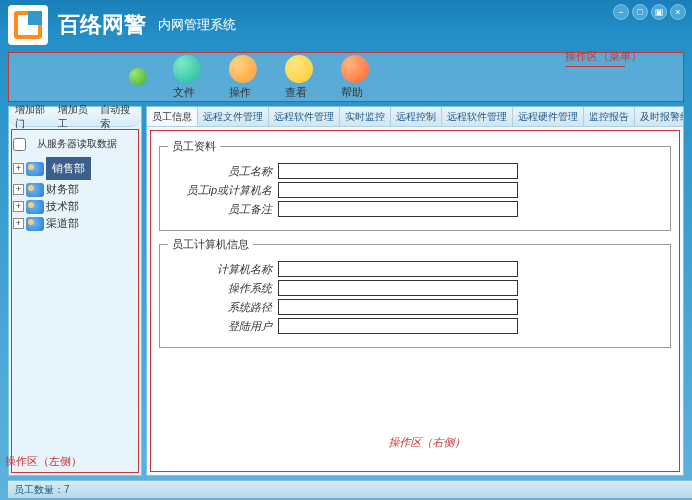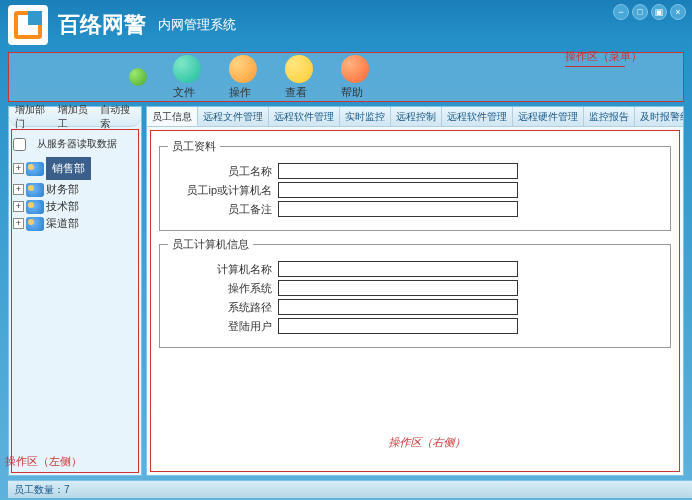--- a/index.html
+++ b/index.html
@@ -44,7 +44,7 @@
 .fieldset { border: 1px solid #999; margin-bottom: 6px; padding: 6px 8px 10px 8px; }
 .legend { font-size: 11px; padding: 0 4px; color: #333; }
 .form-row { display: flex; align-items: center; margin: 3px 0; }
-.form-label { width: 110px; text-align: right; padding-right: 6px; font-size: 11px; color: #333; }
+.form-label { width: 110px; text-align: right; padding-right: 6px; font-size: 11px; color: #333; font-style: italic; }
 .form-input { width: 240px; height: 16px; border: 1px solid #333; background: white; padding: 0 3px; font-size: 11px; }
 .sb-border { position: absolute; border: 1px solid #cc3333; left: 2px; right: 2px; top: 22px; bottom: 2px; pointer-events: none; }
 .statusbar { height: 18px; background: linear-gradient(to bottom, #d8ecf6, #b8d8e8); border-top: 1px solid #7fc4e8; display: flex; align-items: center; padding: 0 6px; font-size: 10px; color: #1a5a8a; margin: 0 0 2px 8px; }

